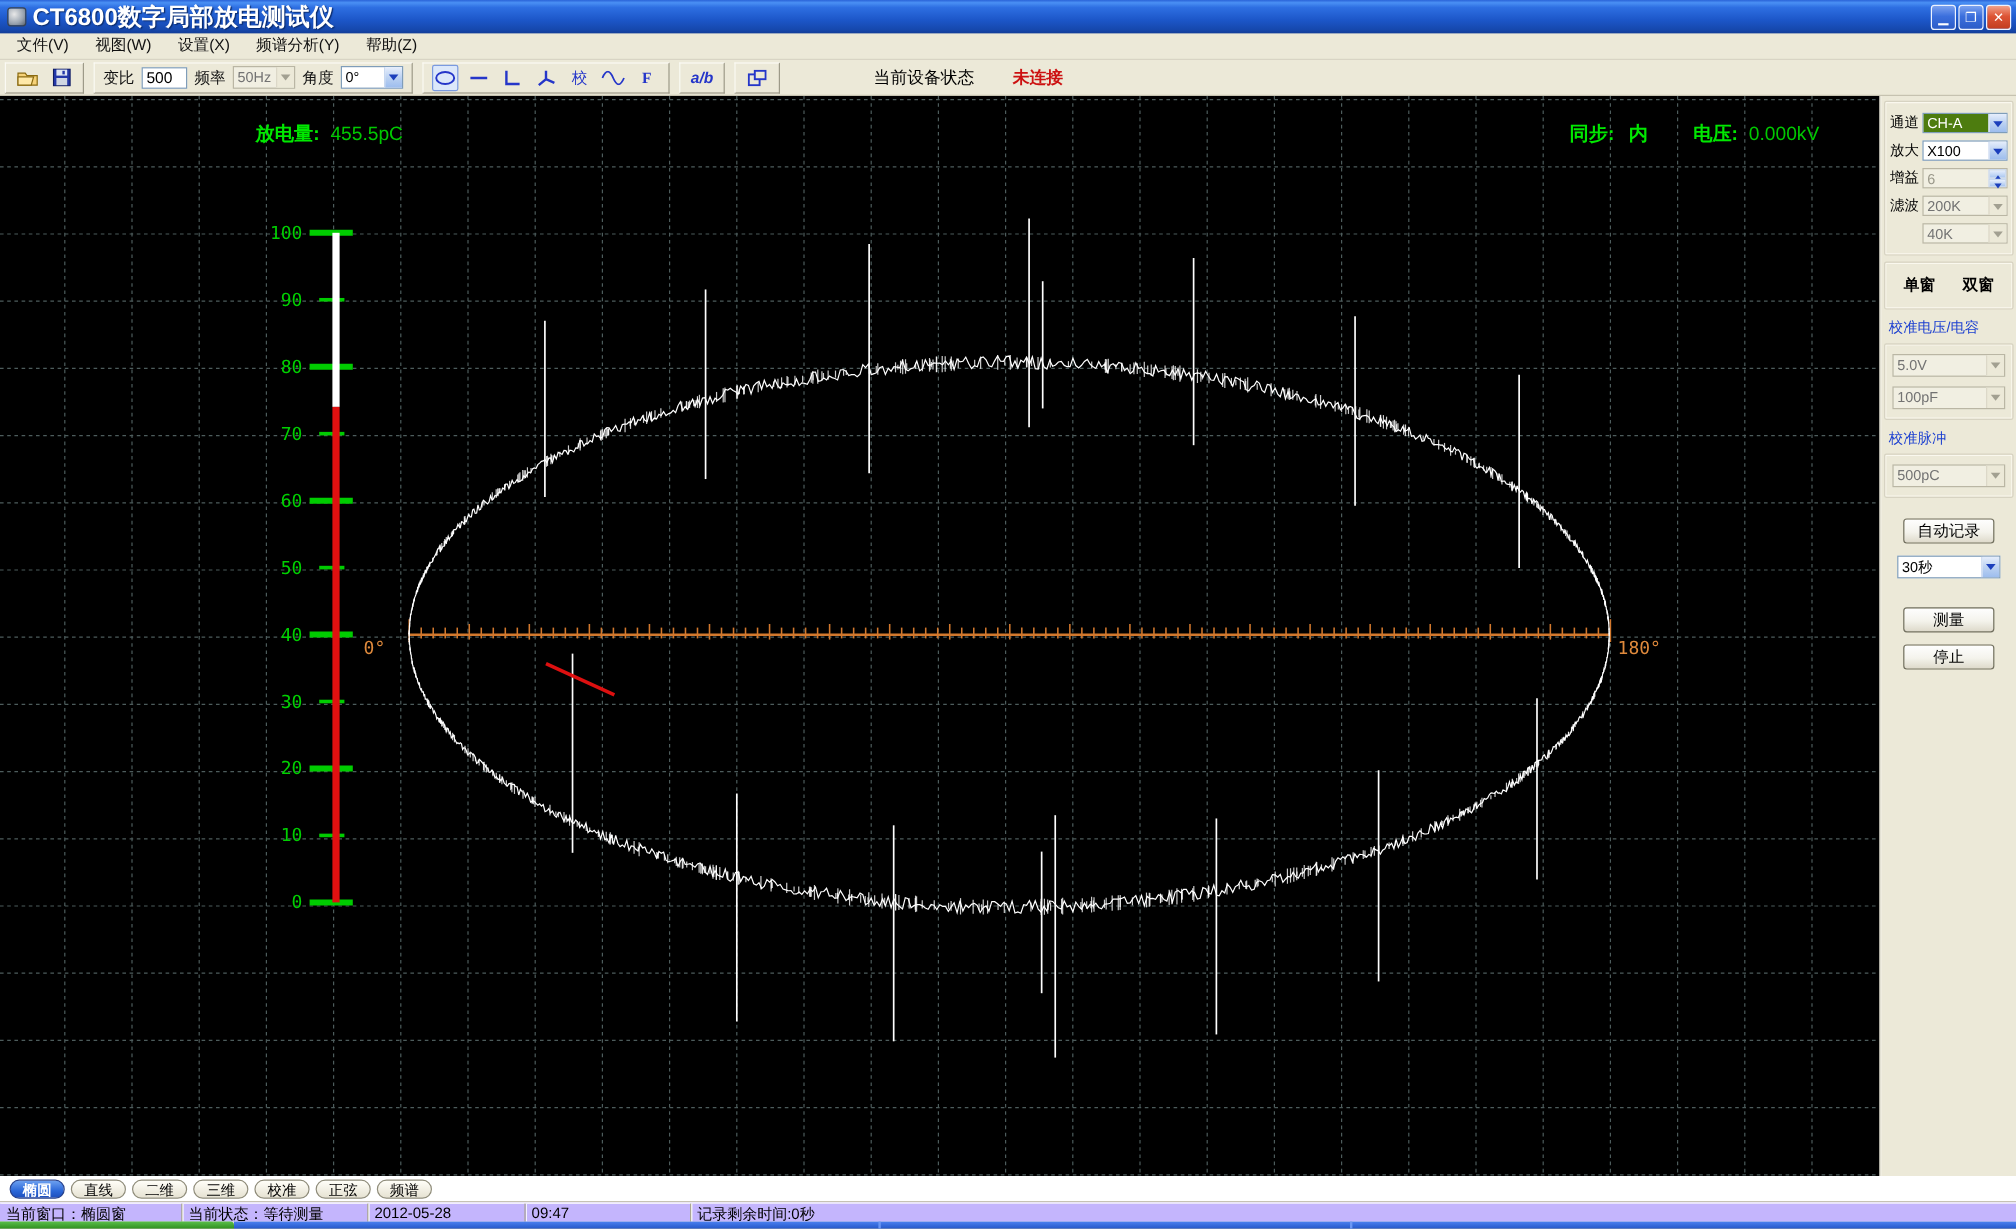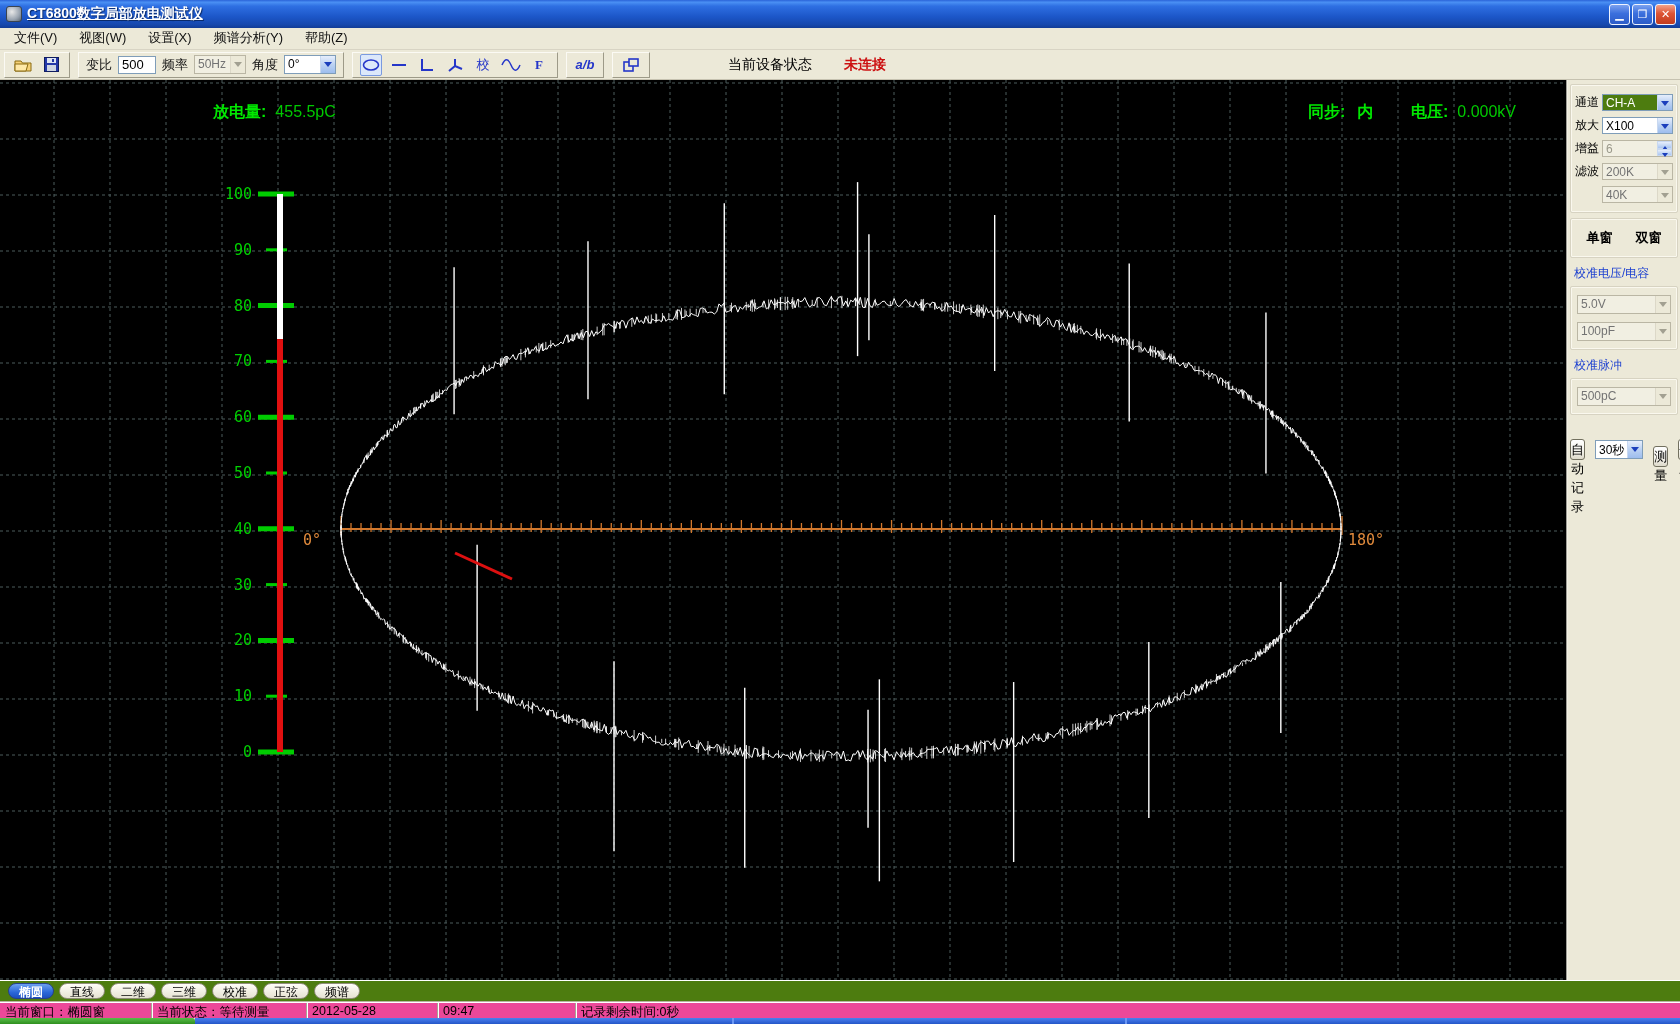--- a/index.html
+++ b/index.html
@@ -12,7 +12,7 @@
     color:#fff; }
   .app-icon { width:16px; height:16px; margin-right:5px; border-radius:3px;
     background:radial-gradient(circle at 35% 35%,#e8e8e8,#9aa4b0 60%,#5a6470); border:1px solid #3a4450; }
-  .title-text { font-size:14px; font-weight:bold; text-shadow:1px 1px 1px #0a2a6a; flex:1;text-decoration:underline; }
+  .title-text { font-size:20px; font-weight:bold; text-shadow:1px 1px 1px #0a2a6a; flex:1; }
   .winbtns { display:flex; gap:2px; }
   .winbtn { width:21px; height:21px; border-radius:3px; border:1px solid #eef3ff;
     background:linear-gradient(180deg,#7ba1ef,#3b6fdd 45%,#2c5cc8); color:#fff; font-size:11px;

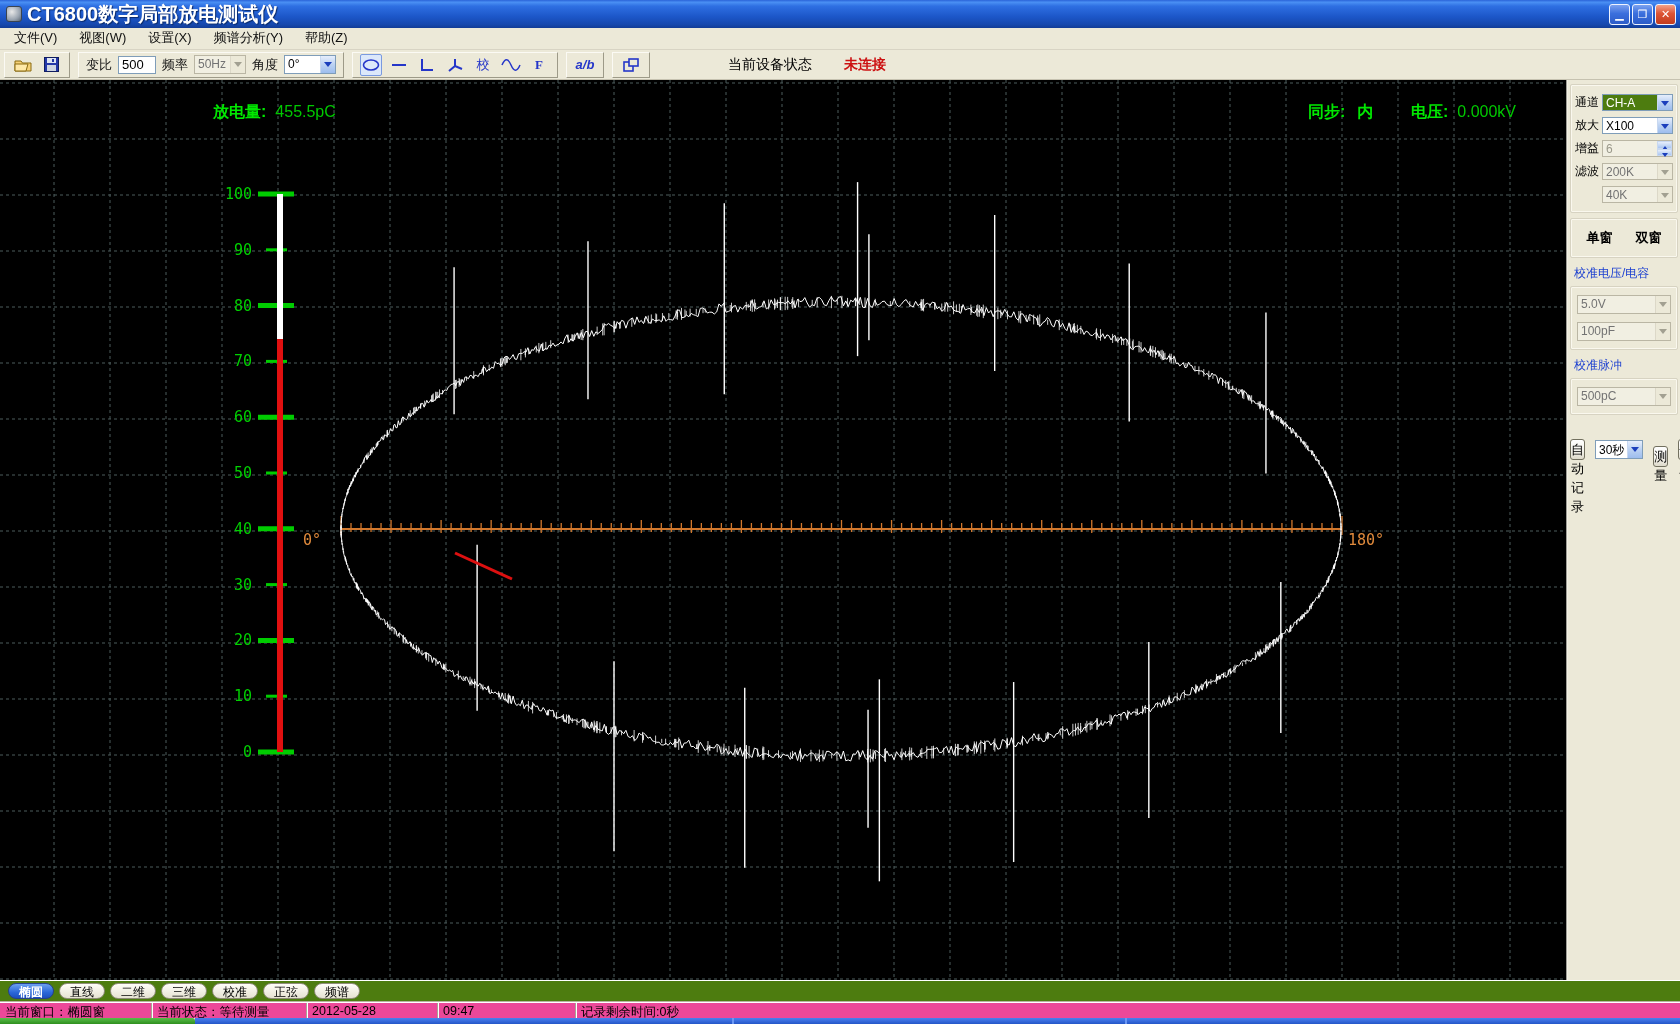--- a/index.html
+++ b/index.html
@@ -80,7 +80,7 @@
   .winmode span { font-weight:bold; font-size:13px; }
   .gtitle { color:#1b3fd0; font-size:12px; padding:2px 2px 4px 4px; }
   .pgroup .stack { display:flex; flex-direction:column; gap:8px; padding:2px 4px; }
-  .actions { padding-top:12px; display:flex; flex-direction:row; align-items:center; gap:10px; }
+  .actions { padding-top:12px; display:flex; flex-direction:column; align-items:center; gap:10px; }
   .actions .xpbutton { width:76px; }
   .actions .combo { width:86px; height:19px; }
 

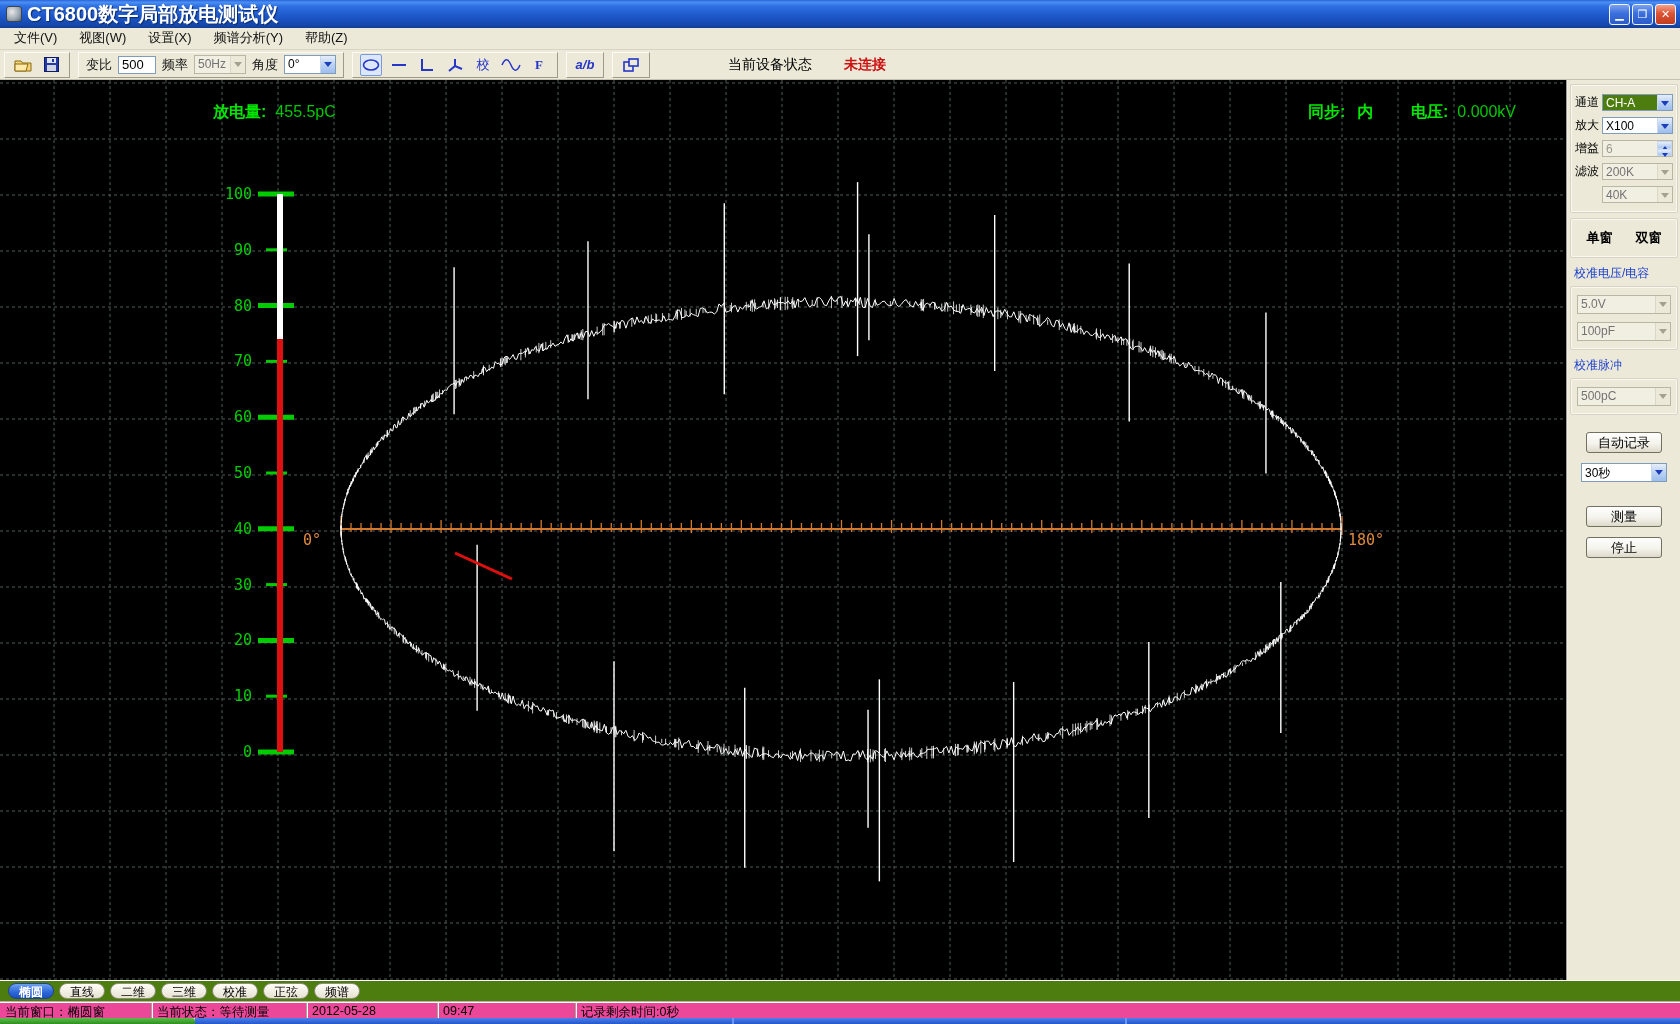--- a/index.html
+++ b/index.html
@@ -85,7 +85,7 @@
   .actions .combo { width:86px; height:19px; }
 
   
-  .tabsrow { height:22px; background:#4d7c0f; border-top:1px solid #fff; border-bottom:1px solid #b8b4a2;
+  .tabsrow { height:22px; background:#ffffff; border-top:1px solid #fff; border-bottom:1px solid #b8b4a2;
     display:flex; align-items:center; gap:5px; padding-left:8px; }
   .tab { min-width:44px; padding:1px 10px; height:16px; line-height:14px; font-size:12px; text-align:center;
     border:1px solid #8f8c7a; border-radius:8px; background:linear-gradient(180deg,#fffef8,#e6e2d2); color:#000; }

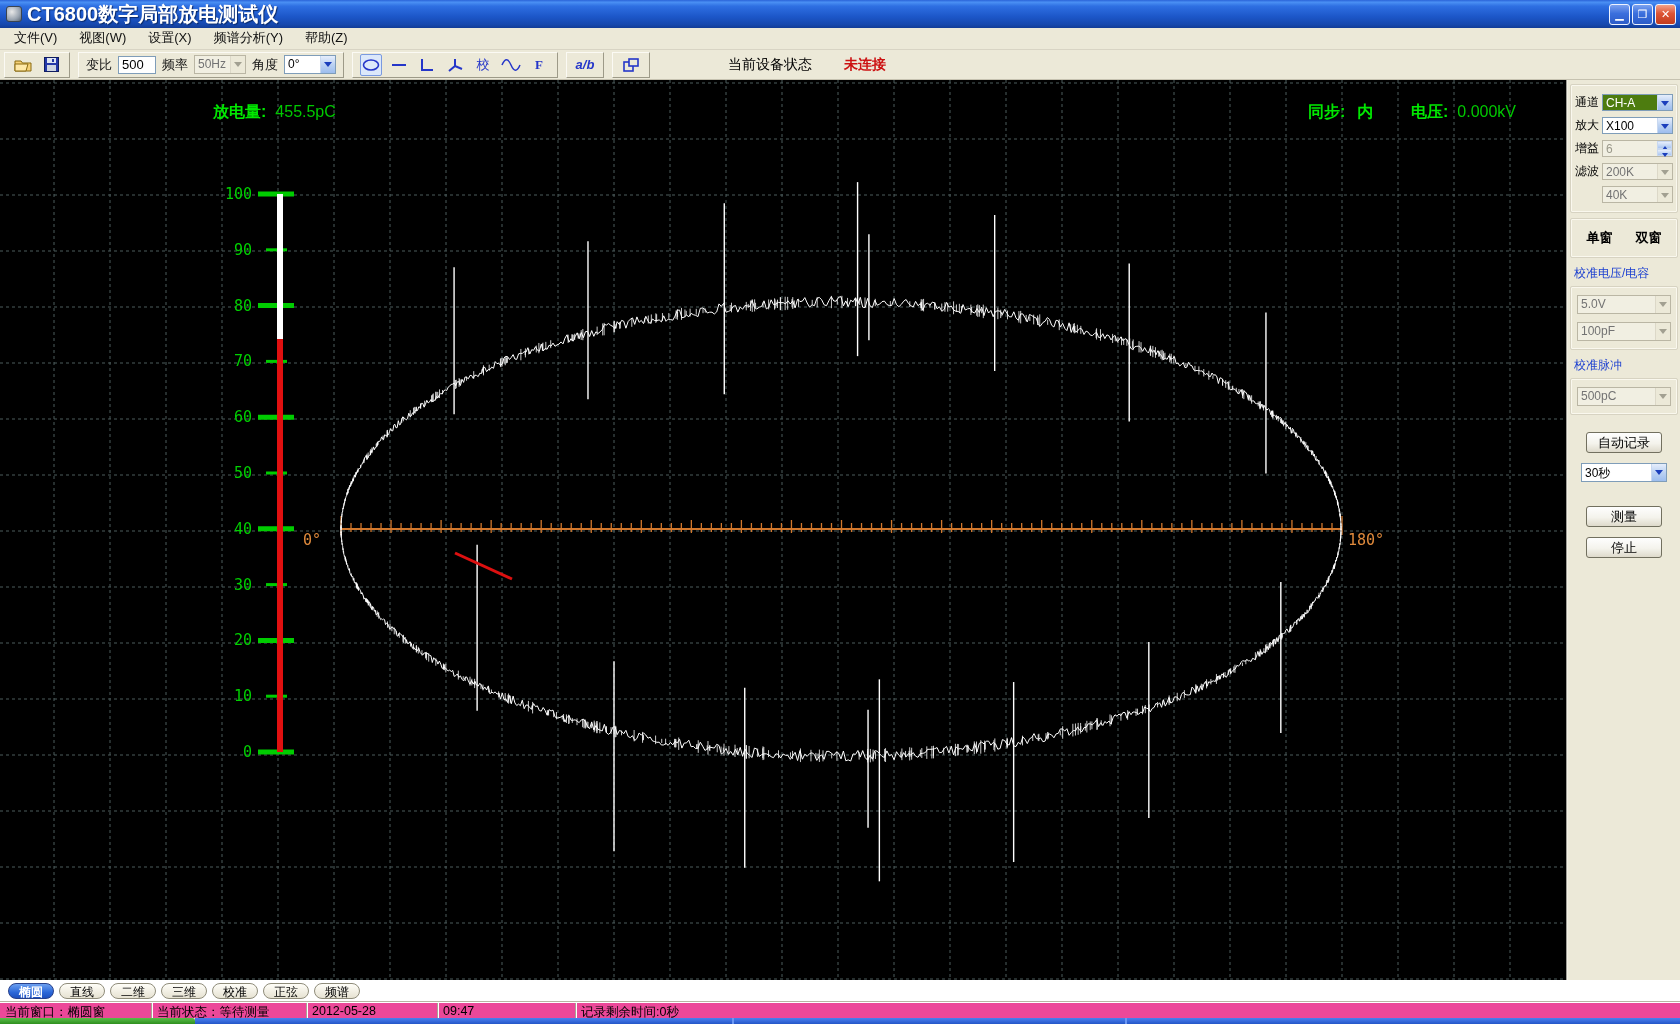--- a/index.html
+++ b/index.html
@@ -92,7 +92,7 @@
   .tab.sel { background:linear-gradient(180deg,#6ca0f0,#2b67d8 60%,#1d4fbe); border-color:#27408b; color:#fff; font-weight:bold; }
 
   
-  .statusbar { height:16px; background:#ec4899; border-top:1px solid #fff; display:flex; font-size:12.5px; color:#000; }
+  .statusbar { height:16px; background:#c4b5fd; border-top:1px solid #fff; display:flex; font-size:12.5px; color:#000; }
   .sfield { border-right:1px solid #a9a593; box-shadow:1px 0 0 #fff; padding:1px 6px 0 5px; white-space:nowrap; overflow:hidden; }
   .sf1{width:152px;} .sf2{width:155px;} .sf3{width:131px;} .sf4{width:138px;} .sf5{flex:1; border-right:none; box-shadow:none;}
 

